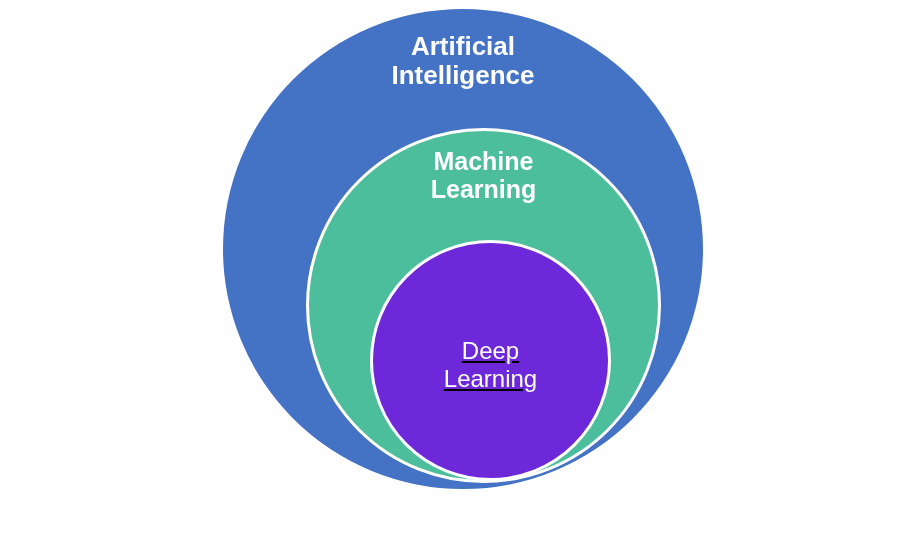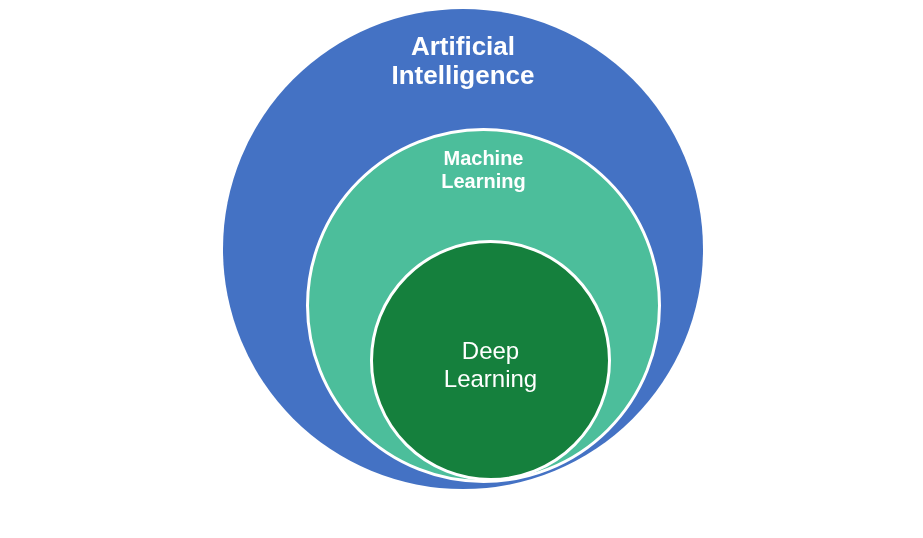--- a/index.html
+++ b/index.html
@@ -57,7 +57,7 @@
     }
     .label-ml {
       margin-top: 16px;
-      font-size: 20px;
+      font-size: 25px;
       font-weight: bold;
       line-height: 1.13;
     }

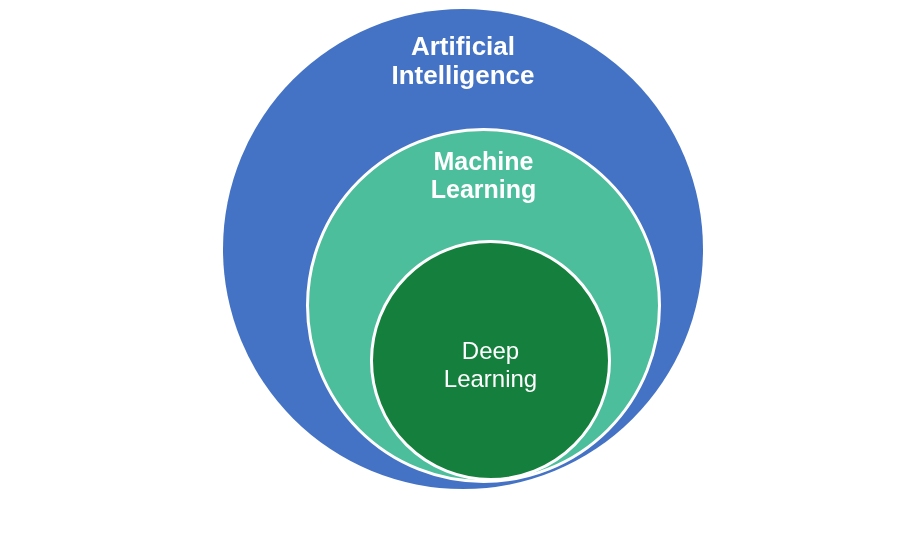--- a/index.html
+++ b/index.html
@@ -93,7 +93,7 @@
 Learning</div>
   </div>
 
-  <div class="circle circle-dl" style="background-color: #15803d;">
+  <div class="circle circle-dl" style="background-color: #6d28d9; text-decoration: underline;">
     <div class="label label-dl" style="color: rgb(255, 255, 255);">Deep
 Learning</div>
   </div>

